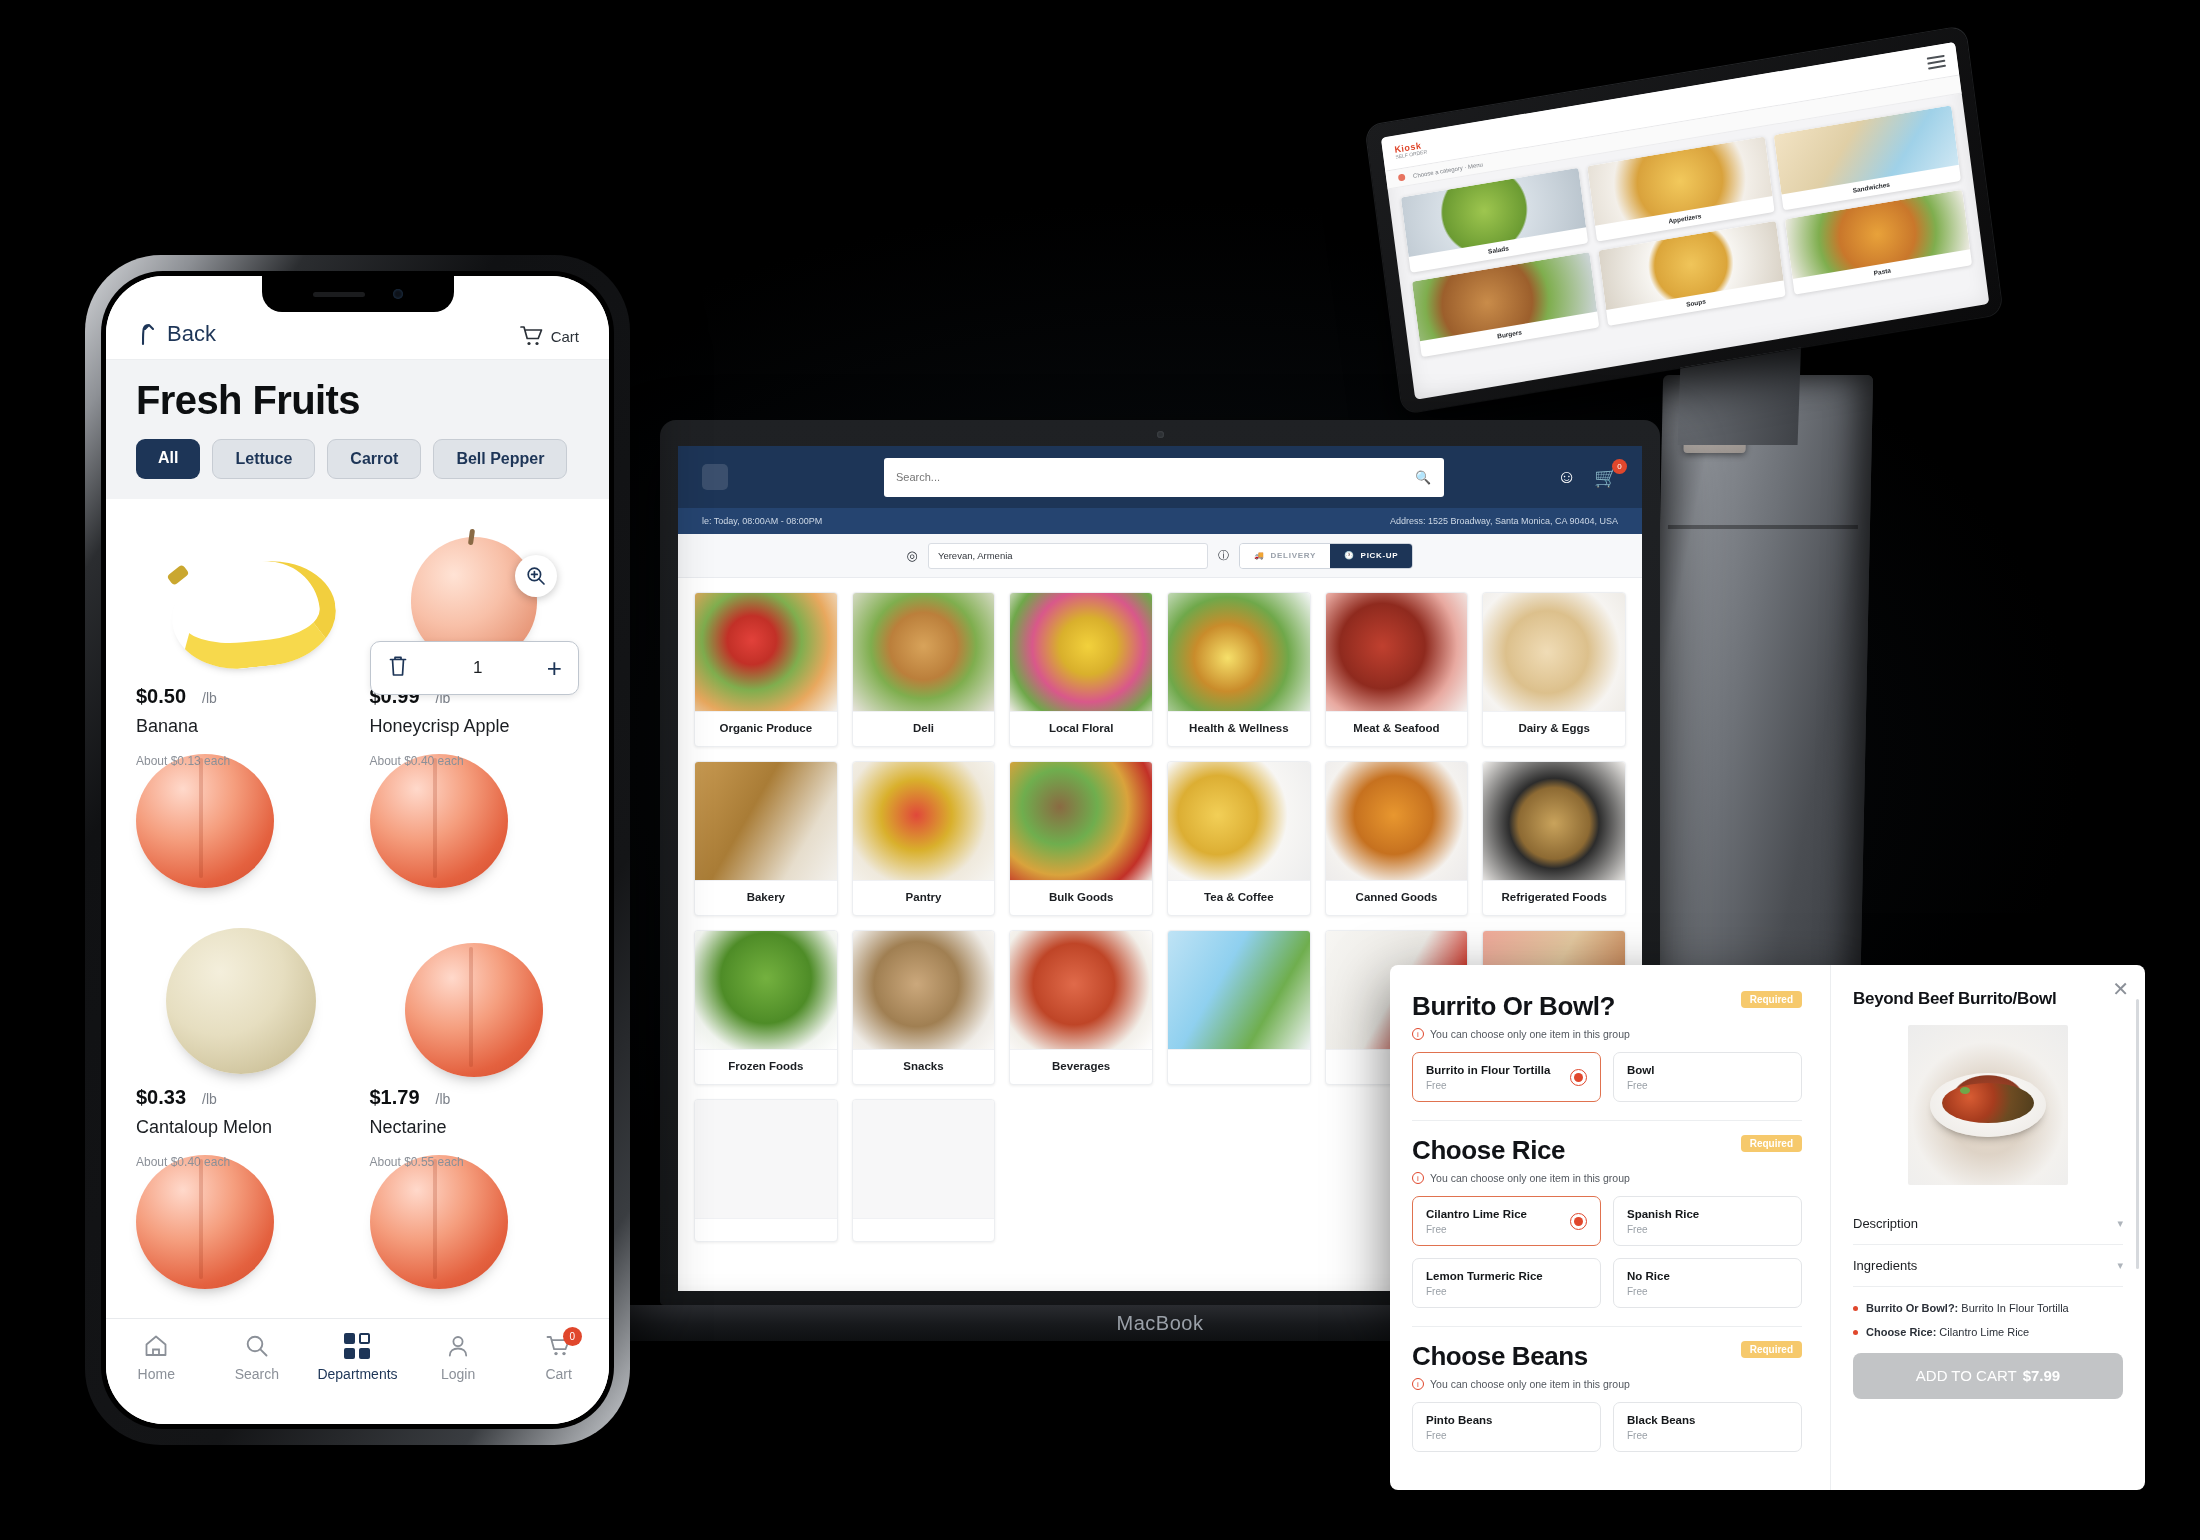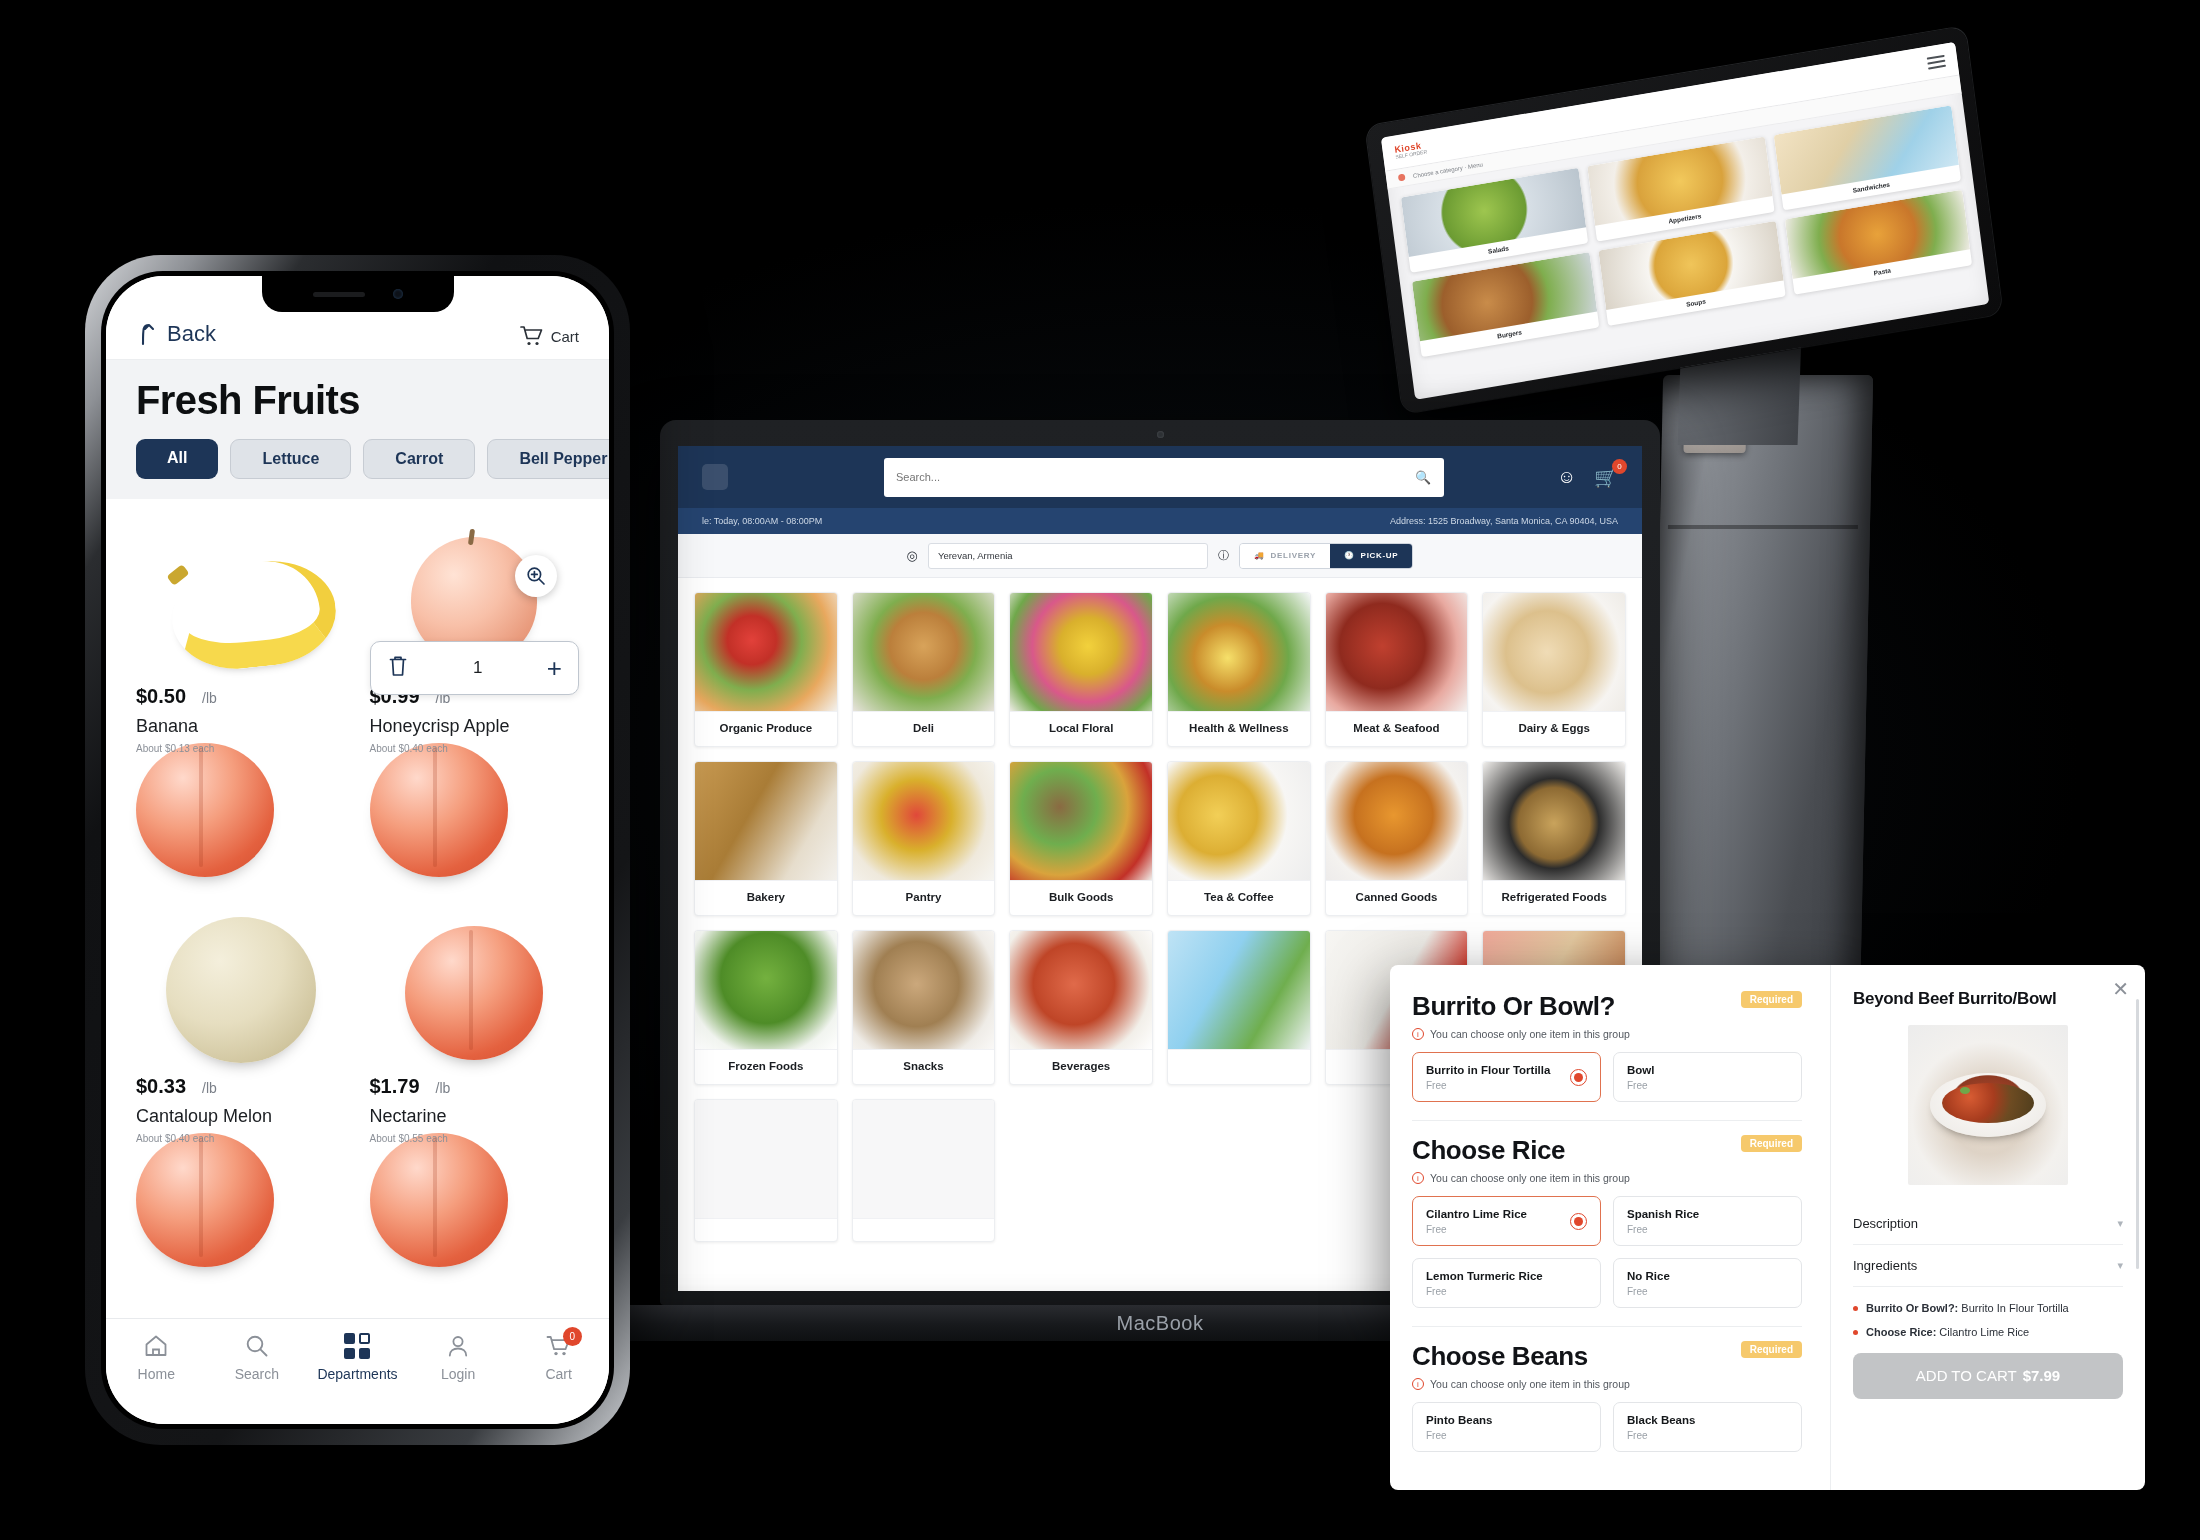--- a/index.html
+++ b/index.html
@@ -126,7 +126,7 @@
   .ph-titlebar { background:#f2f3f5; padding:18px 30px 20px;}
   .ph-title { font-size:40px; font-weight:700; color:#0d0f11; letter-spacing:-.6px; margin-bottom:16px;}
   .ph-chips { display:flex; gap:12px; }
-  .chip { border-radius:9px; padding:10px 31px; font-size:16px; font-weight:700; white-space:nowrap;}
+  .chip { border-radius:9px; padding:10px 22px; font-size:16px; font-weight:700; white-space:nowrap;}
   .chip.active{ background:#1d3557; color:#fff;}
   .chip.idle{ background:#dfe3e8; color:#1d3557; border:1px solid #c7ccd3;}
   .ph-products { padding: 16px 30px 0; display:grid; grid-template-columns:1fr 1fr; gap:6px 24px; background:#fff;}

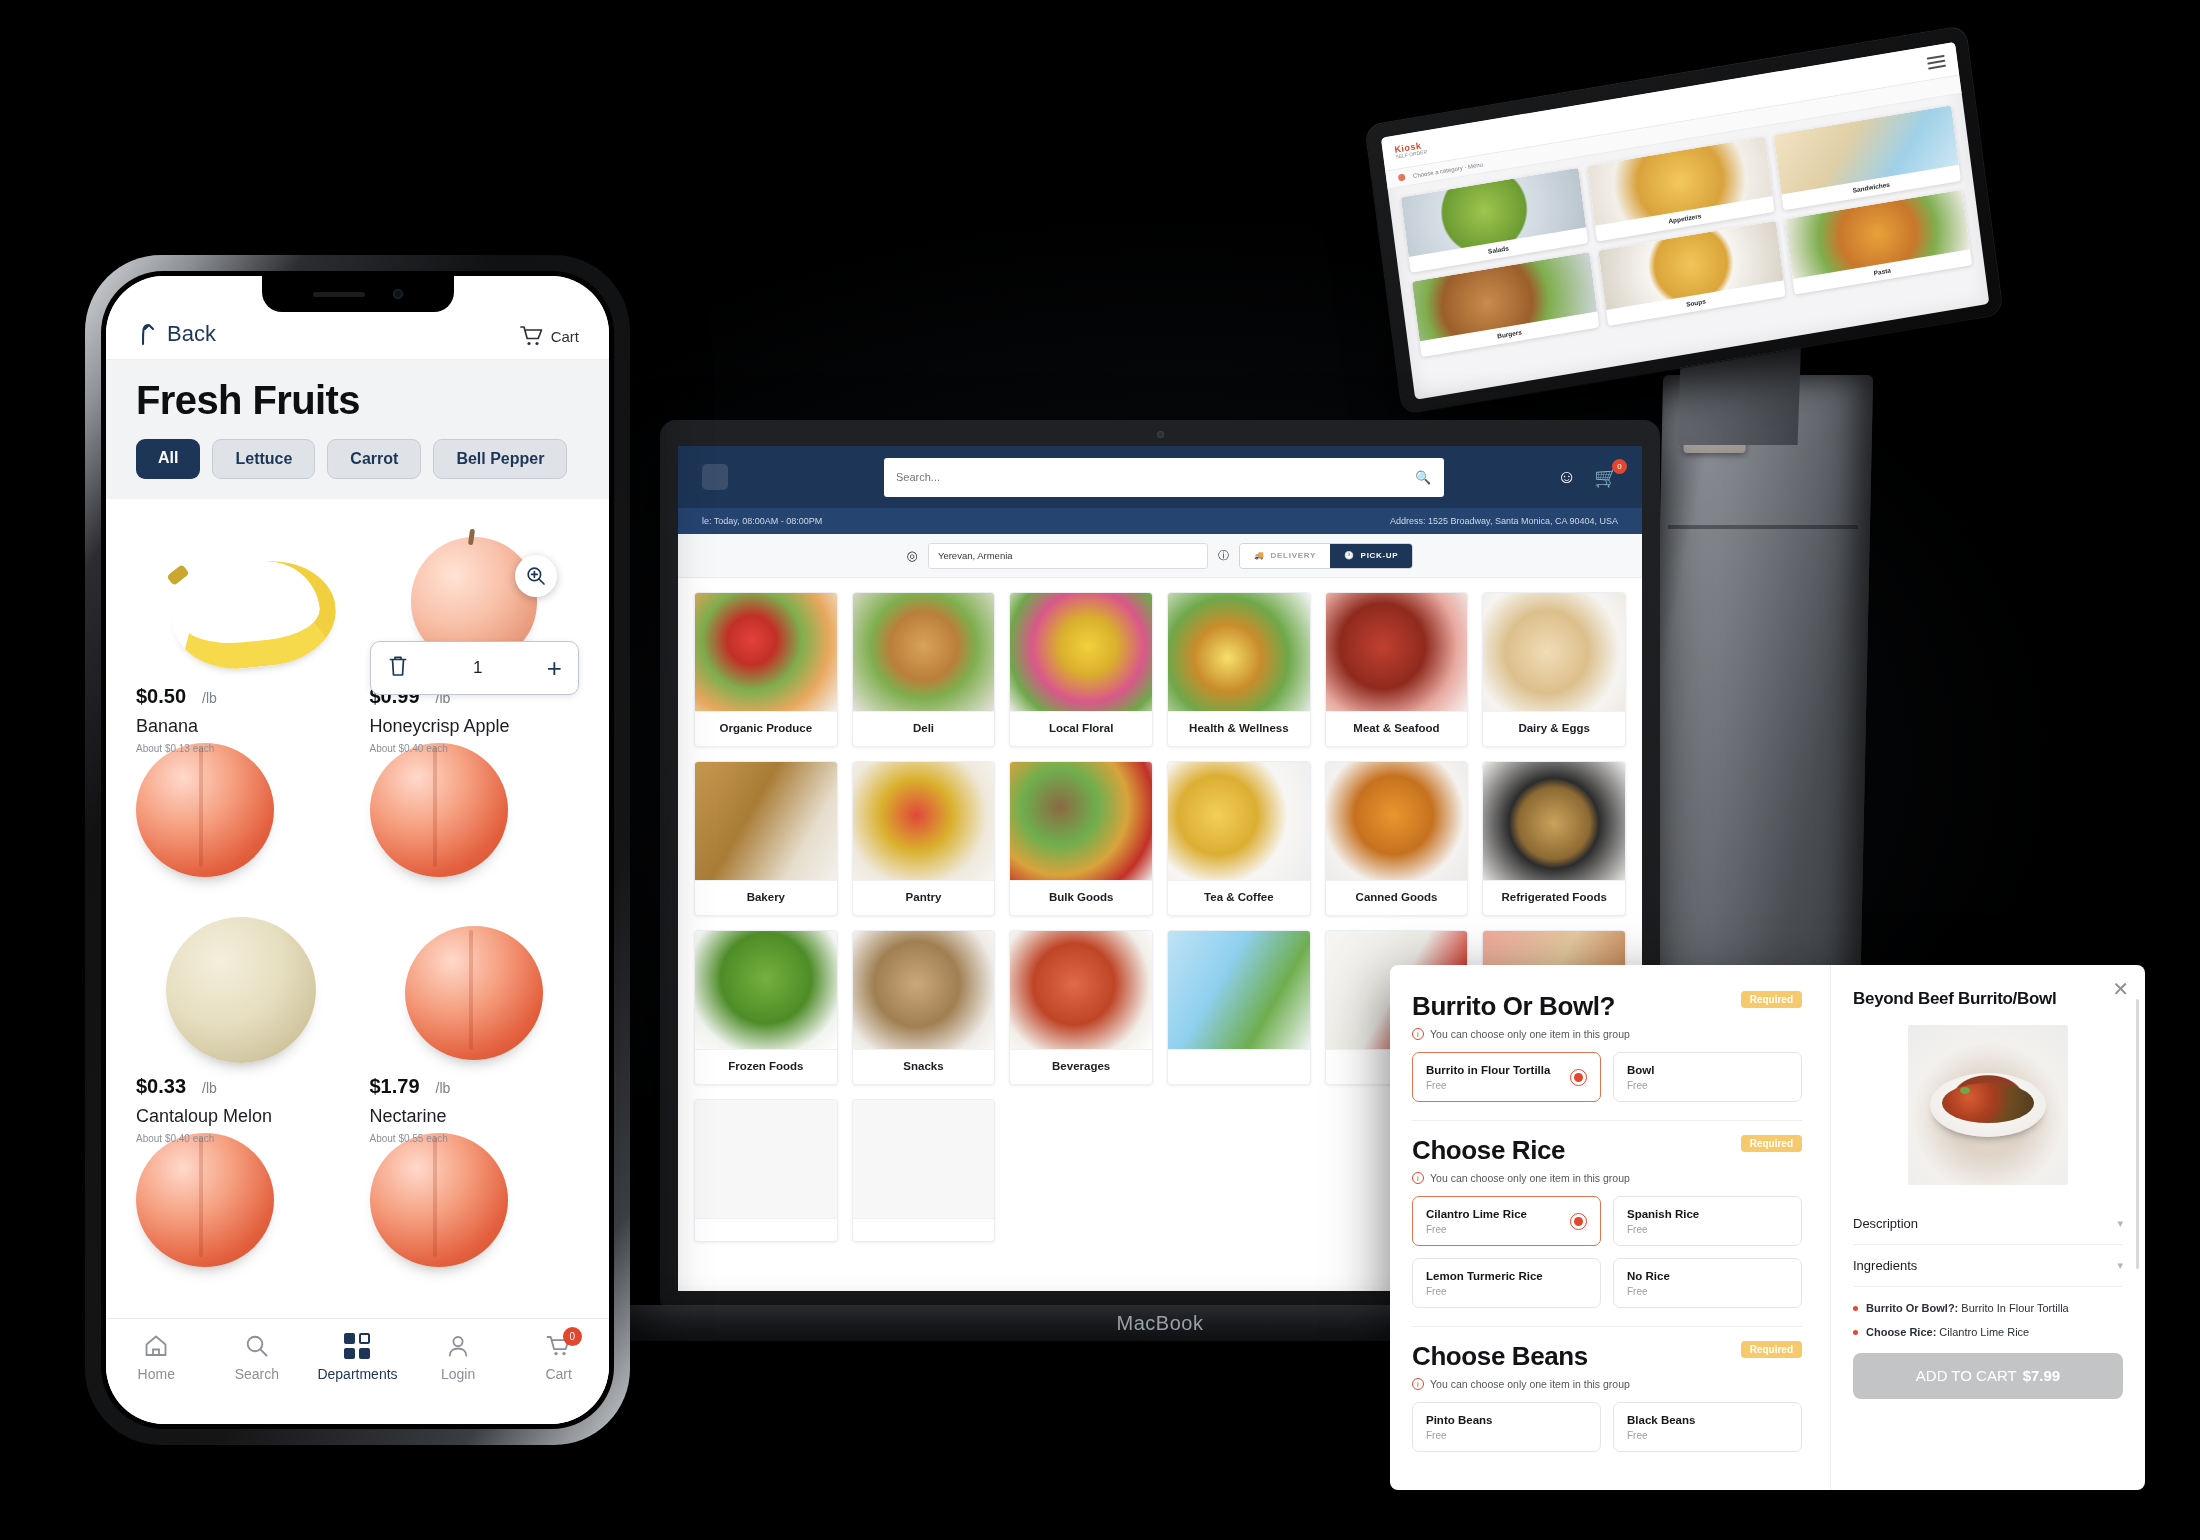--- a/index.html
+++ b/index.html
@@ -135,7 +135,7 @@
   .prod .price { font-size:20px; font-weight:700; color:#0d0f11; display:flex; align-items:baseline; gap:16px;}
   .prod .price em{ font-style:normal; font-size:14px; font-weight:400; color:#7b8089;}
   .prod .pname { font-size:18px; color:#1b1e22; margin-top:8px;}
-  .prod .peach { font-size:10px; color:#8b9098; margin-top:6px;}
+  .prod .peach { font-size:12px; color:#8b9098; margin-top:17px;}
   .zoom-fab { position:absolute; right:22px; top:40px; width:42px;height:42px;border-radius:50%;
      background:#fff; box-shadow:0 2px 8px rgba(0,0,0,.22); display:flex;align-items:center;justify-content:center;
      color:#1d3557; font-size:19px;}

